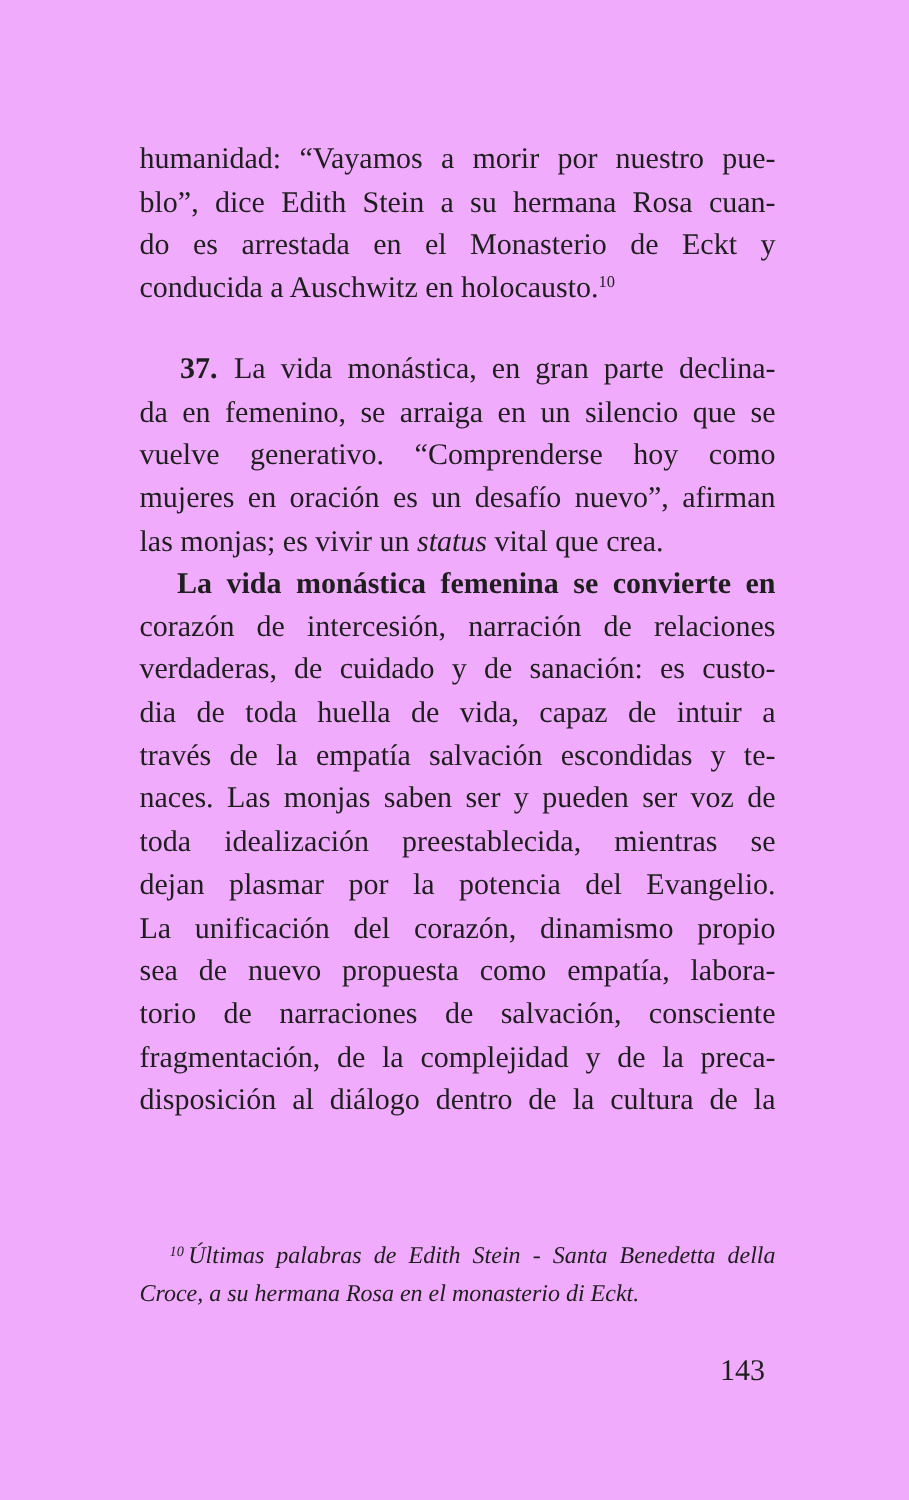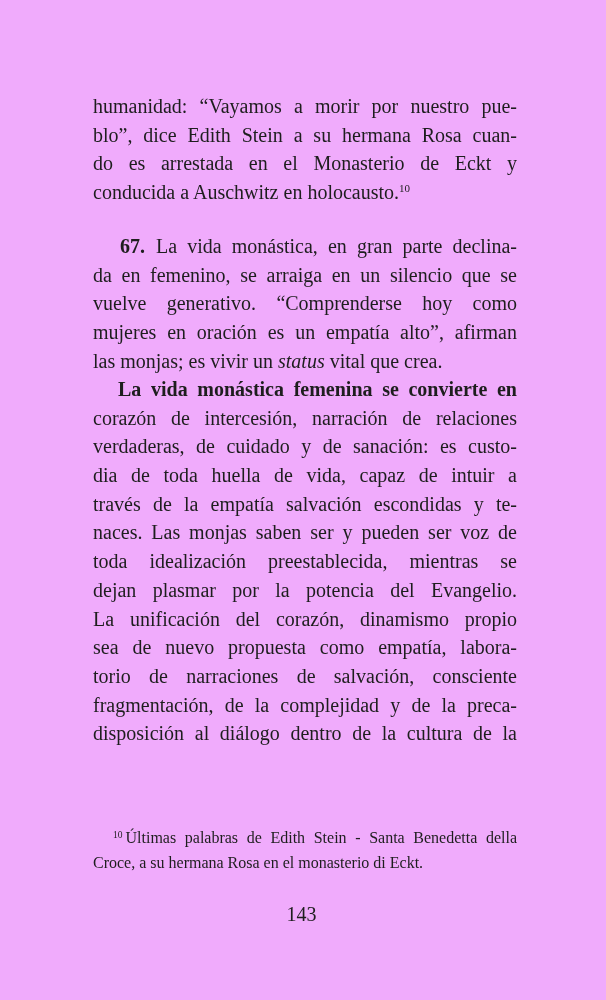--- a/index.html
+++ b/index.html
@@ -100,7 +100,7 @@
 
   <section class="para p2">
     <div class="line jl indent-27">
-      <span class="b">67.</span><span>La vida monástica, en gran parte declina-</span>
+      <span class="b">37.</span><span>La vida monástica, en gran parte declina-</span>
     </div>
     <div class="line jl">
       <span>da en femenino, se arraiga en un silencio que se</span>

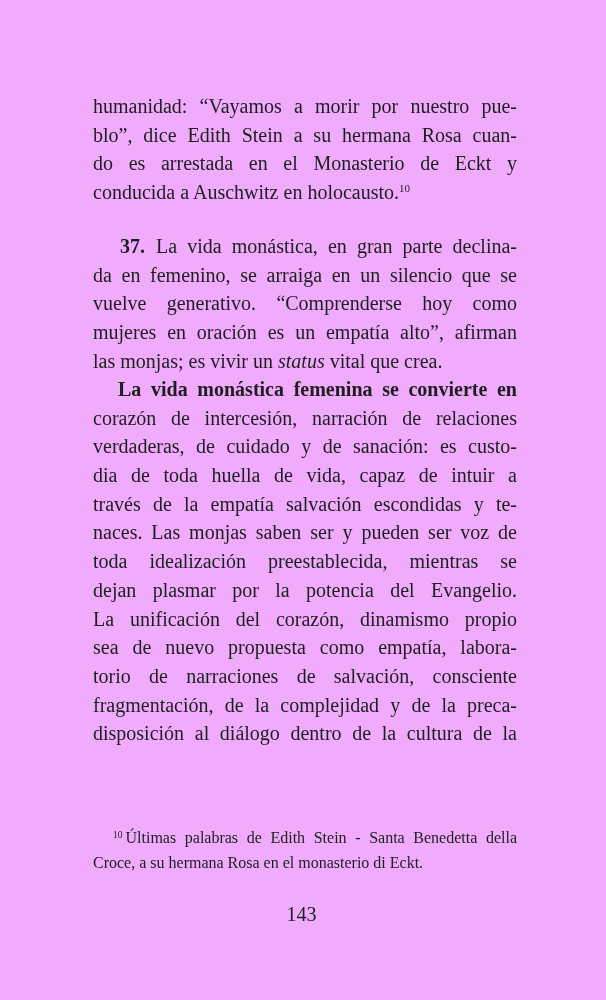--- a/index.html
+++ b/index.html
@@ -109,7 +109,7 @@
       <span>vuelve generativo. “Comprenderse hoy como</span>
     </div>
     <div class="line jl">
-      <span>mujeres en oración es un empatía alto”, afirman</span>
+      <span>mujeres en oración es un desafío nuevo”, afirman</span>
     </div>
     <div class="line">
       <span>las monjas; es vivir un </span><span class="it">status</span><span> vital que crea.</span>

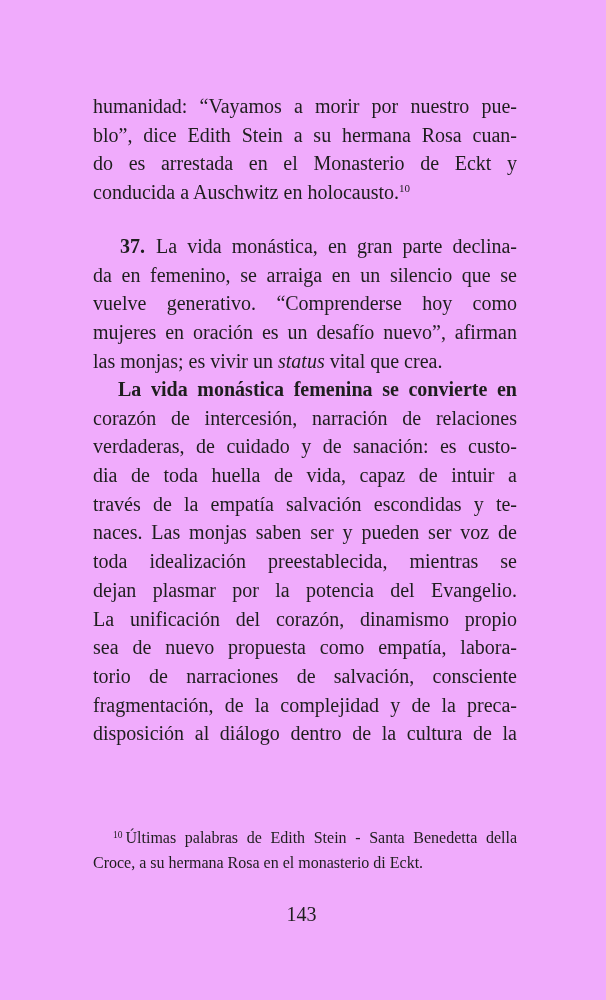--- a/index.html
+++ b/index.html
@@ -54,6 +54,7 @@
     left: 93px;
     width: 424px;
     font-size: 16px;
+    font-style: italic;
   }
   .footnote .line {
     height: 25px;

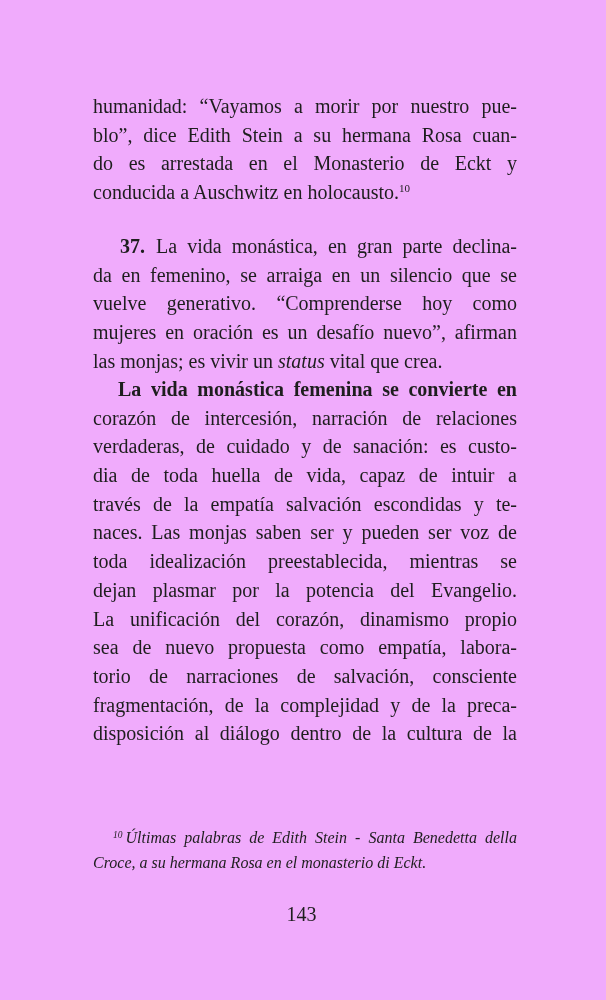--- a/index.html
+++ b/index.html
@@ -70,7 +70,7 @@
     left: 93px;
     top: 902px;
     width: 417px;
-    text-align: center;
+    text-align: right;
     font-size: 20px;
     line-height: 25px;
   }

